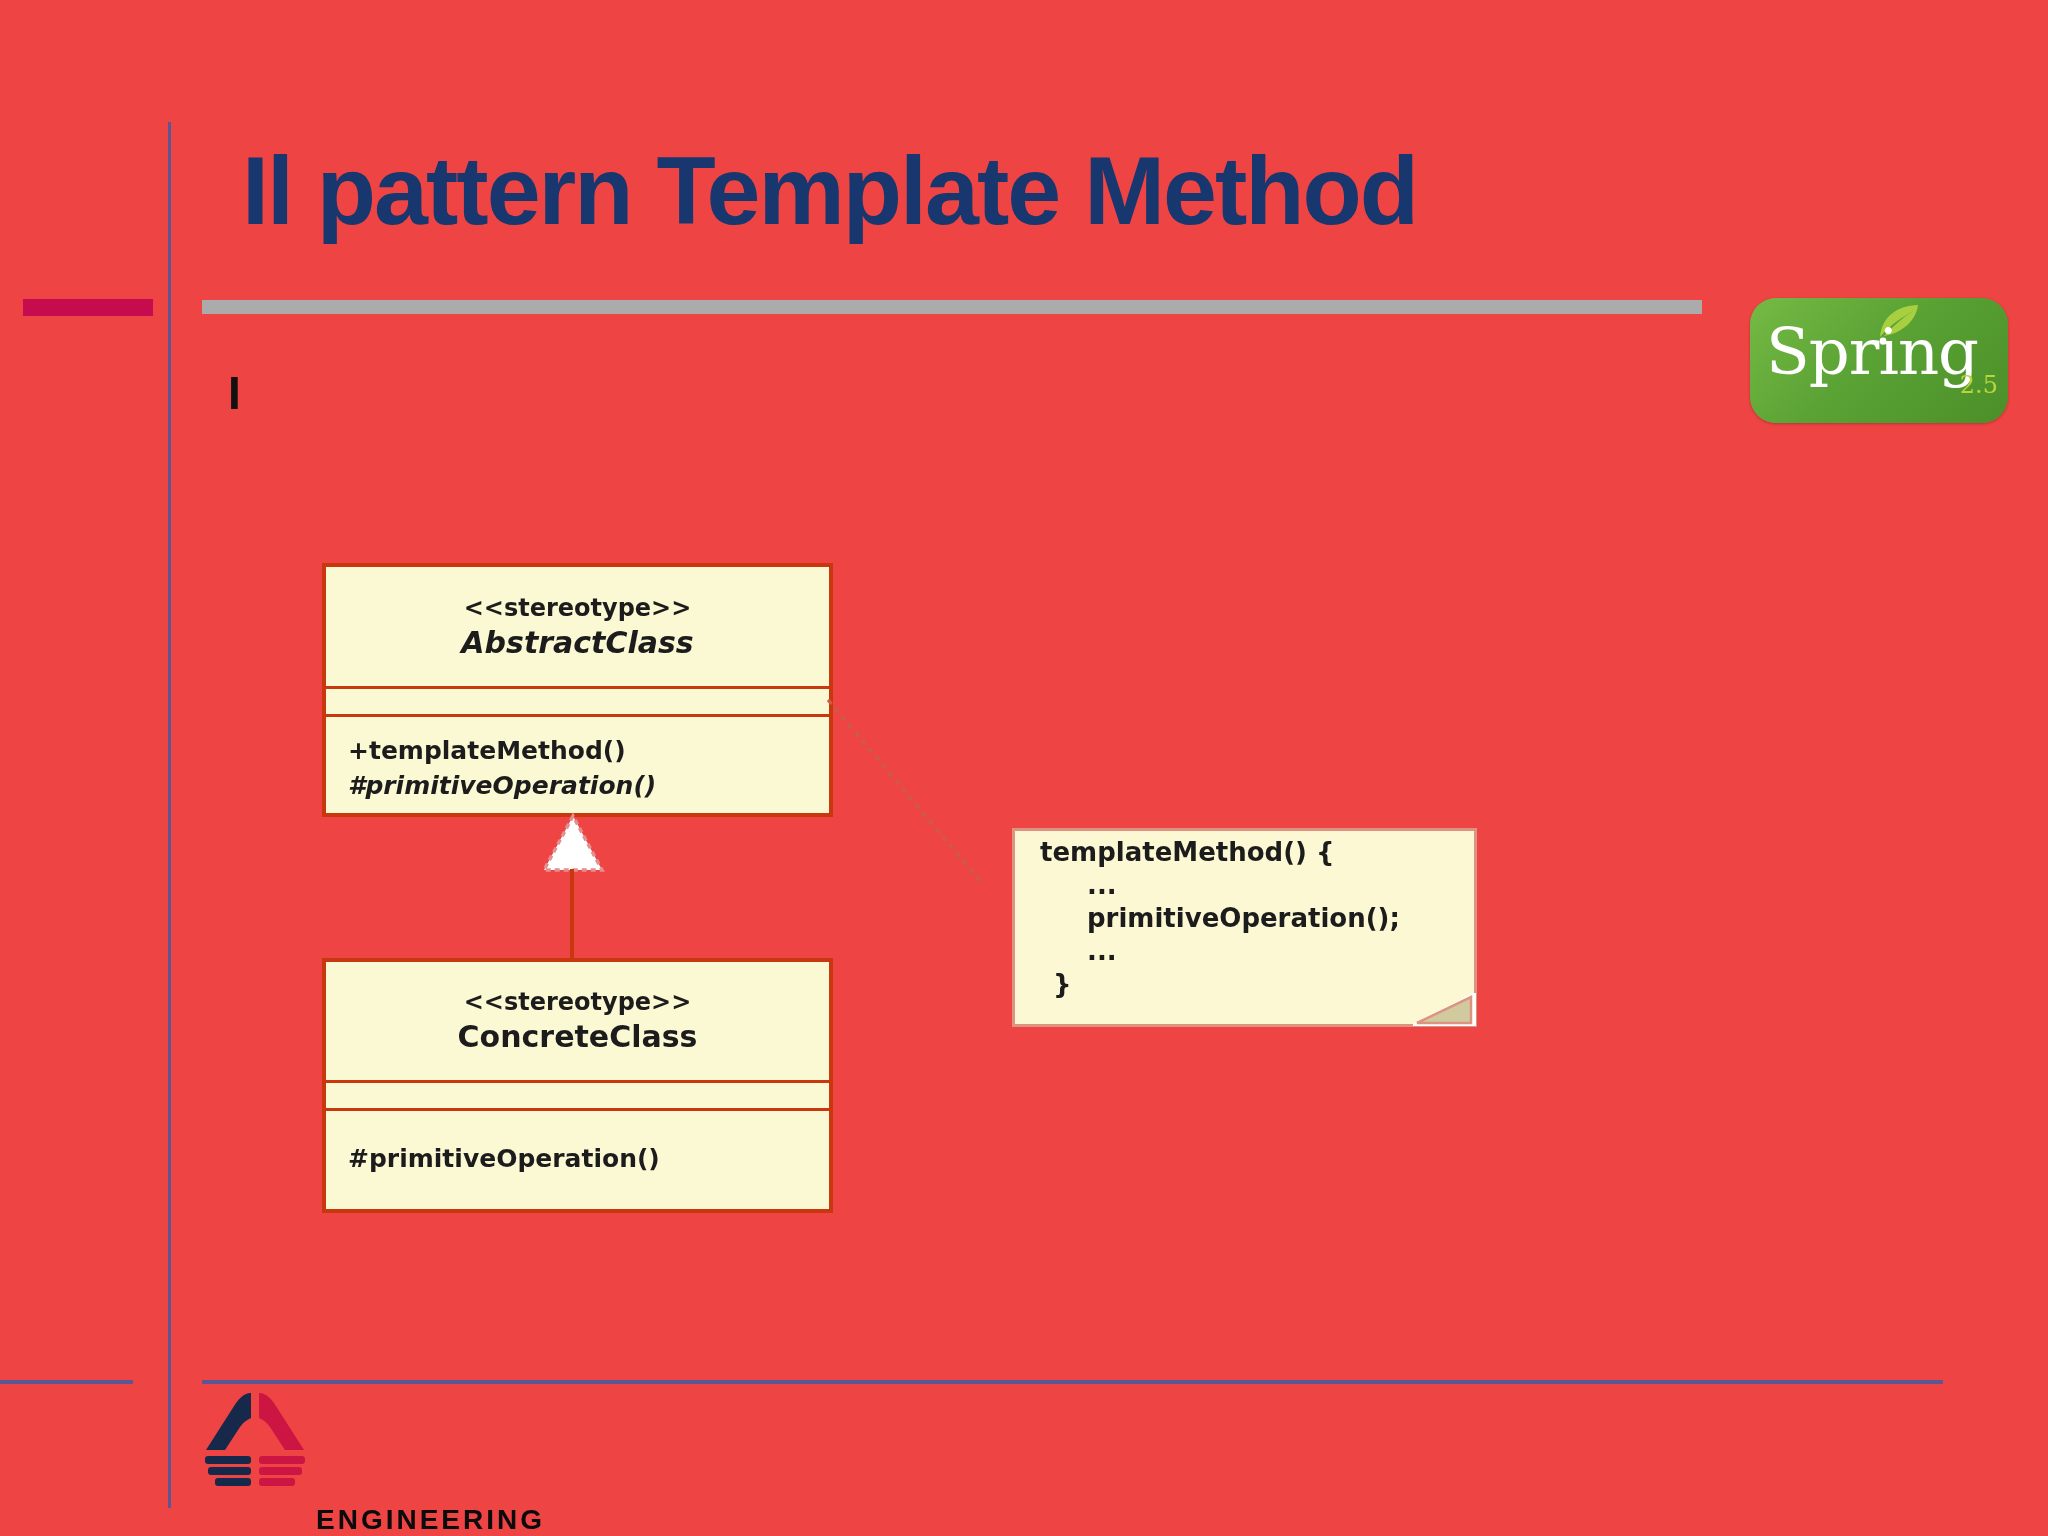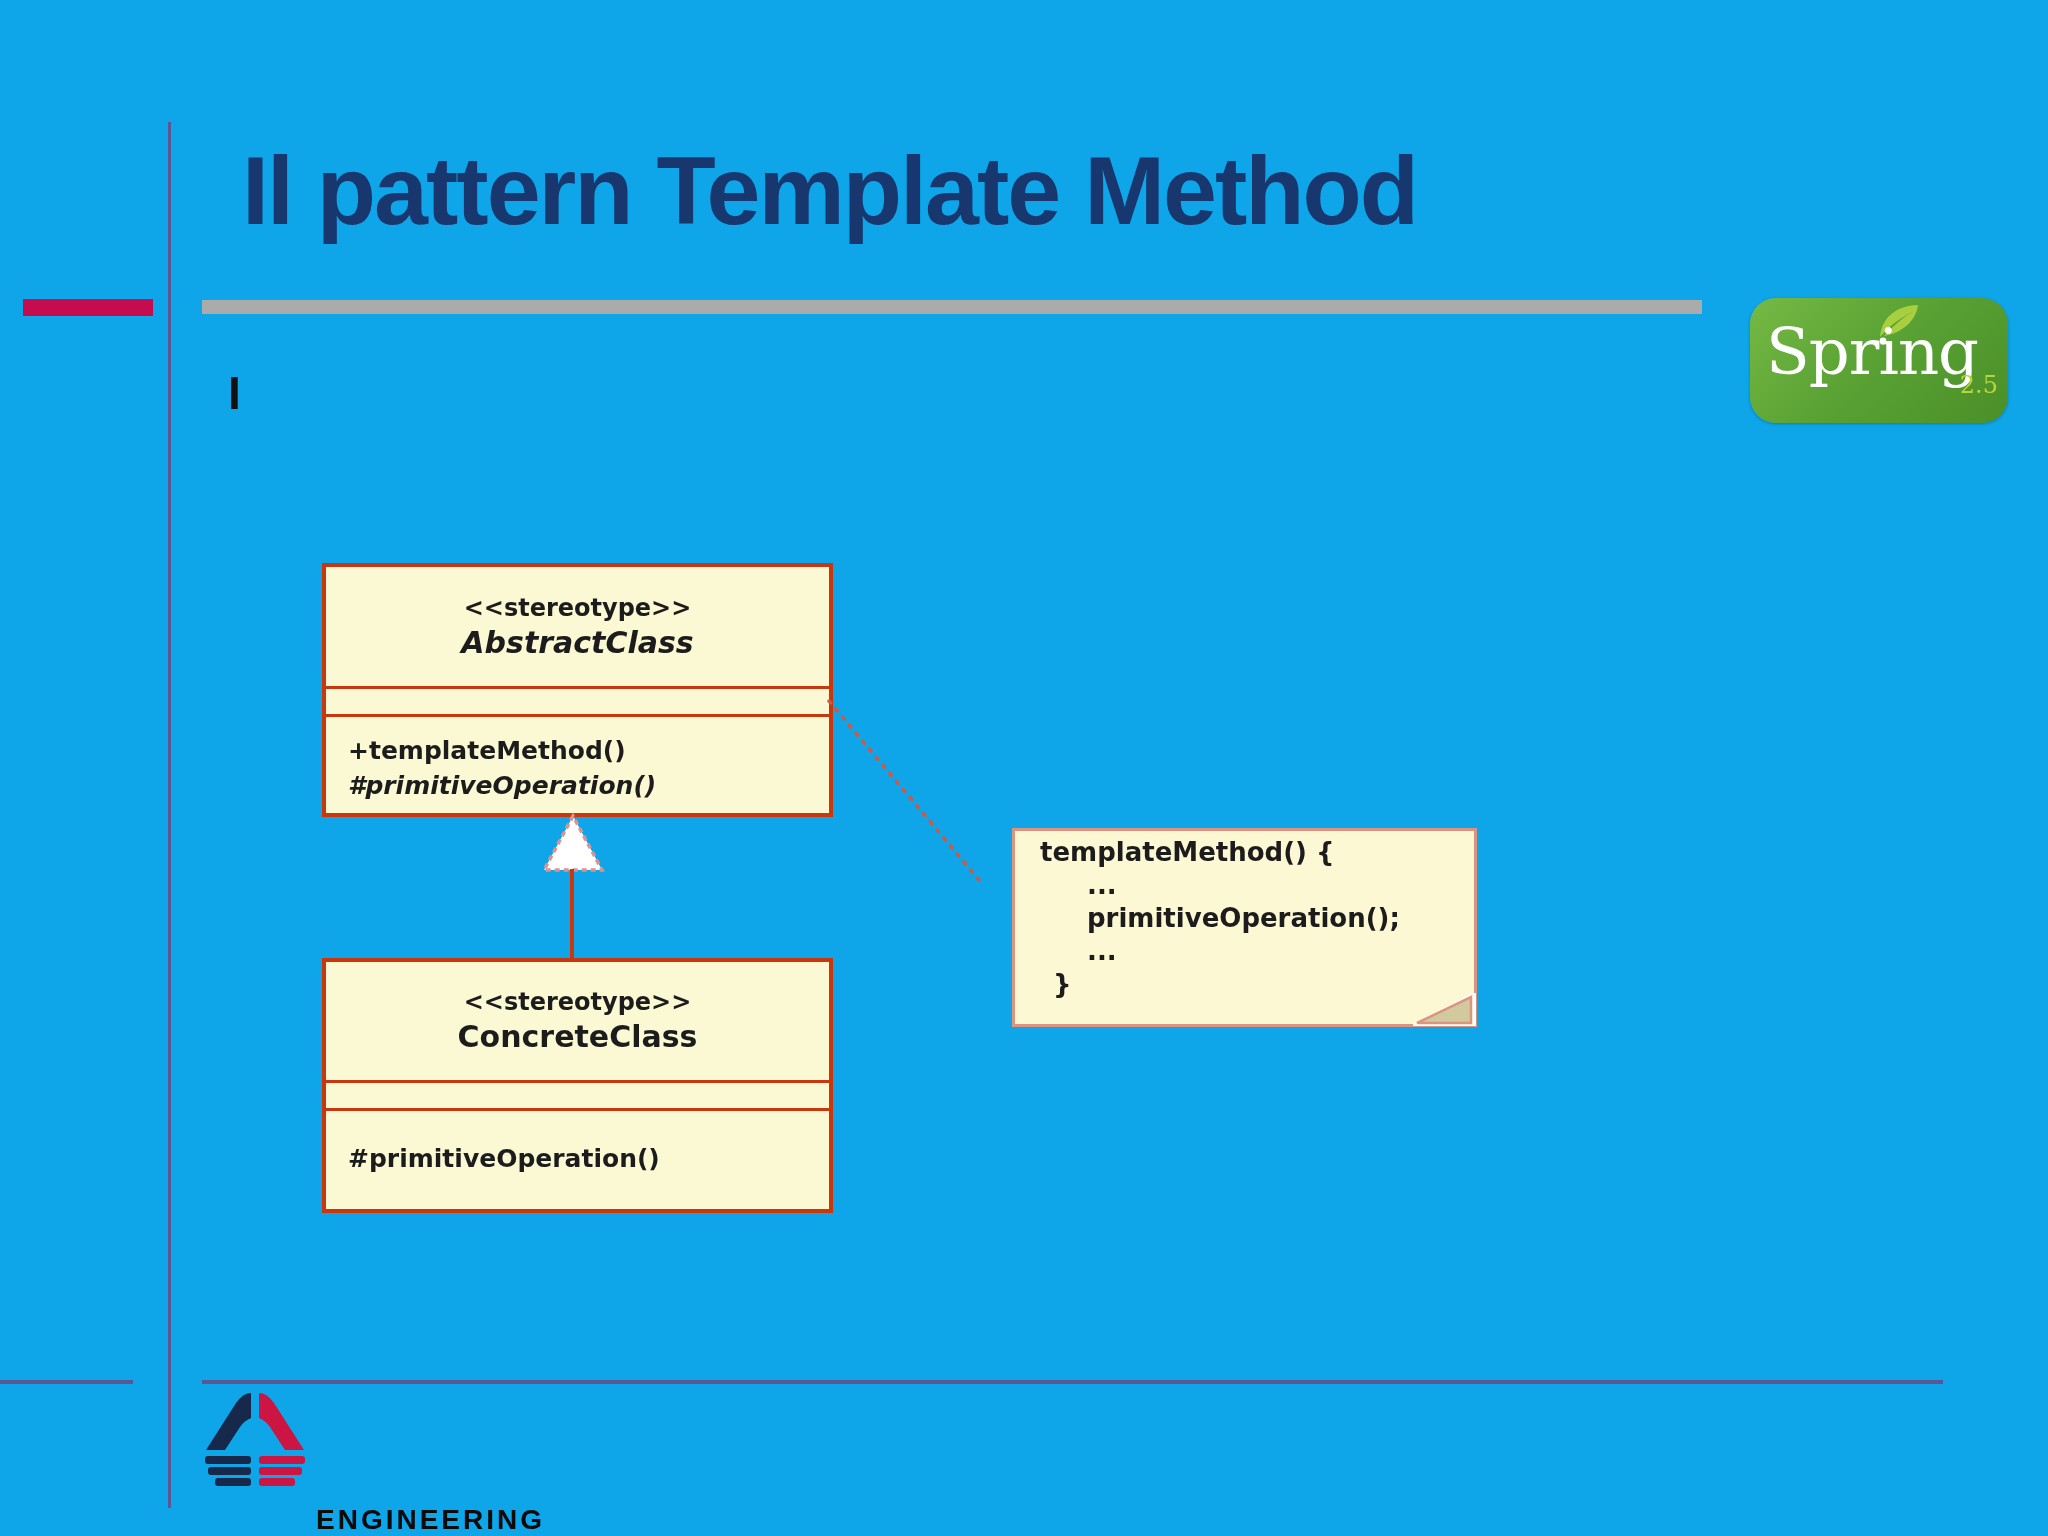--- a/index.html
+++ b/index.html
@@ -6,7 +6,7 @@
   .slide{
     position:relative;
     width:2048px;height:1536px;
-    background:#0ea5e9;
+    background:#ef4444;
     overflow:hidden;
     font-family:"Liberation Sans", sans-serif;
   }

